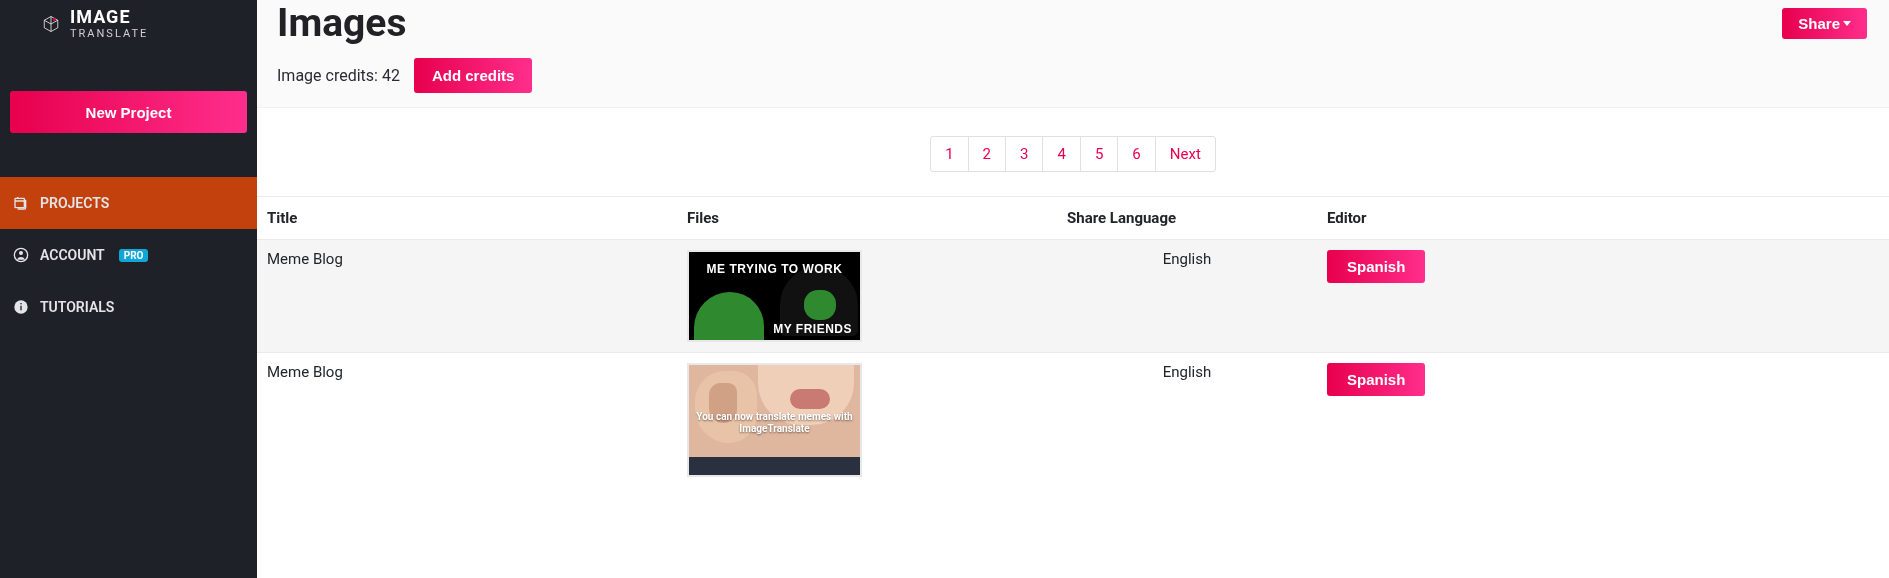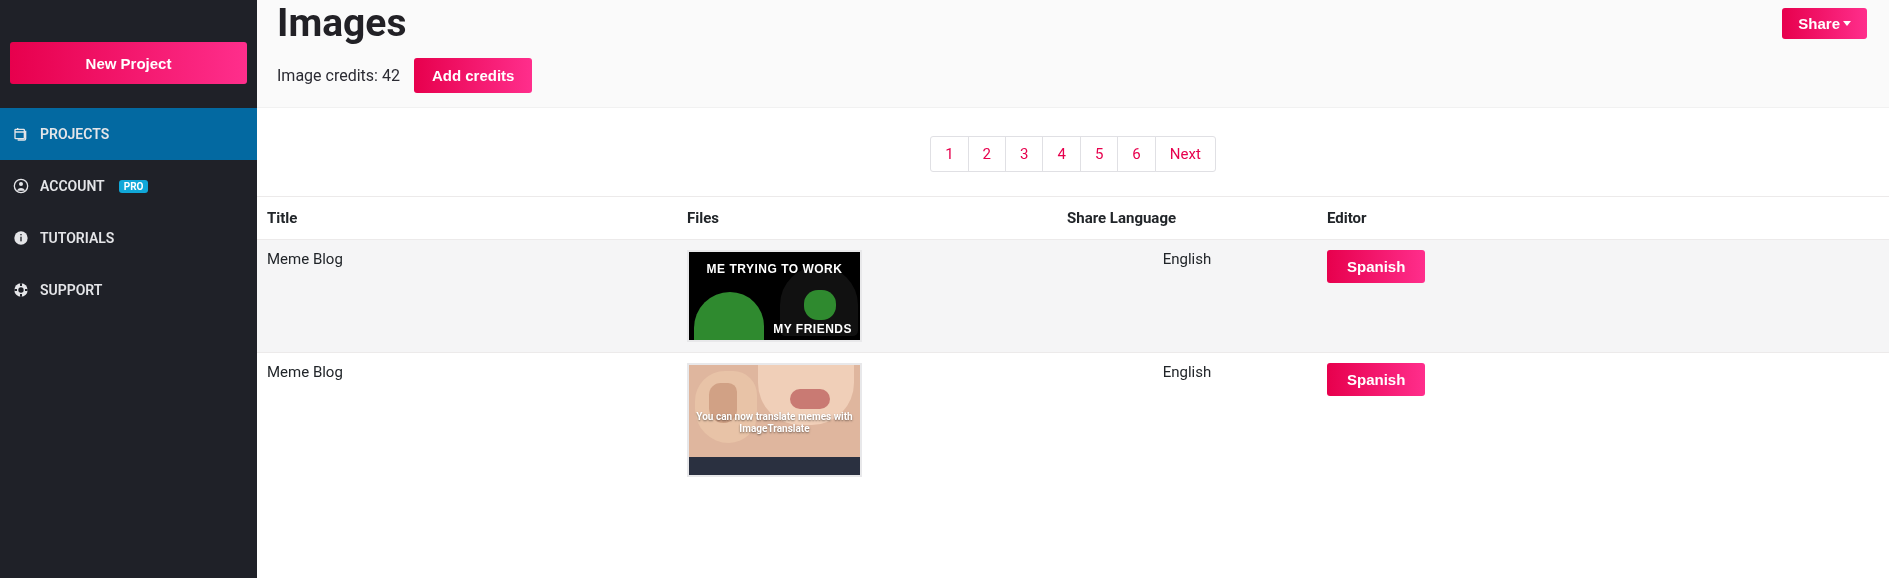--- a/index.html
+++ b/index.html
@@ -271,6 +271,21 @@
 <body>
 
 <aside class="sidebar">
+  <div class="logo-row">
+    <span class="nav-icon">
+      <svg width="36" height="36" viewBox="0 0 48 48">
+          <g stroke="#fff" stroke-width="2" fill="none">
+            <path d="M24 4 L42 14 L42 34 L24 44 L6 34 L6 14 Z"></path>
+            <path d="M24 4 L24 24 L42 14 M24 24 L6 14 M24 24 L24 44"></path>
+          </g>
+          <circle cx="33" cy="12" r="4" fill="#e7004d"></circle>
+        </svg>
+    </span>
+    <span class="logo-text">
+      <span class="logo-image-word">IMAGE</span>
+      <span class="logo-translate-word">TRANSLATE</span>
+    </span>
+  </div>
 
   <button class="new-project-btn">New Project</button>
 

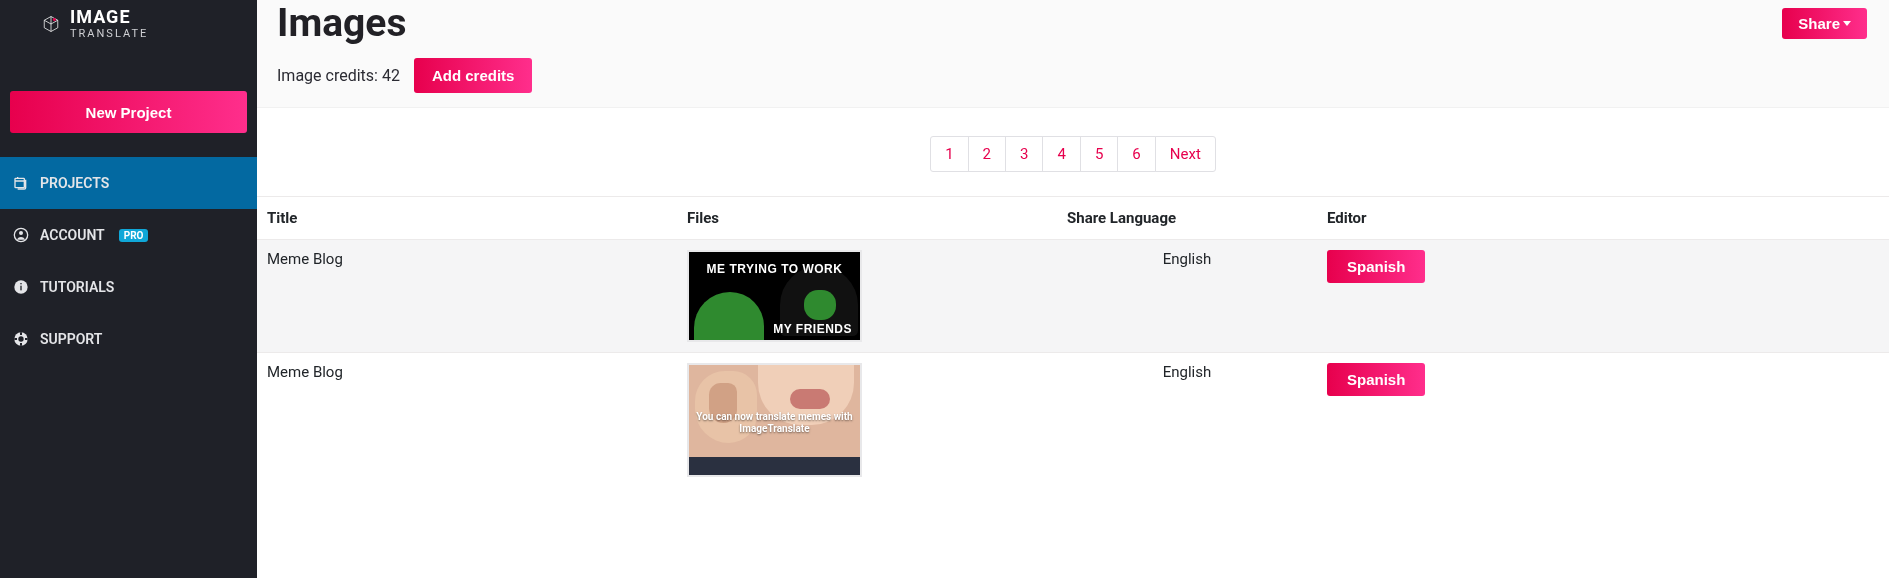--- a/index.html
+++ b/index.html
@@ -67,7 +67,8 @@
   cursor: pointer;
 }
 .nav-item.active {
-  background: #0369a1;
+  background: #c2410c;
+  margin-top: 20px;
 }
 .nav-icon {
   width: 18px; height: 18px;

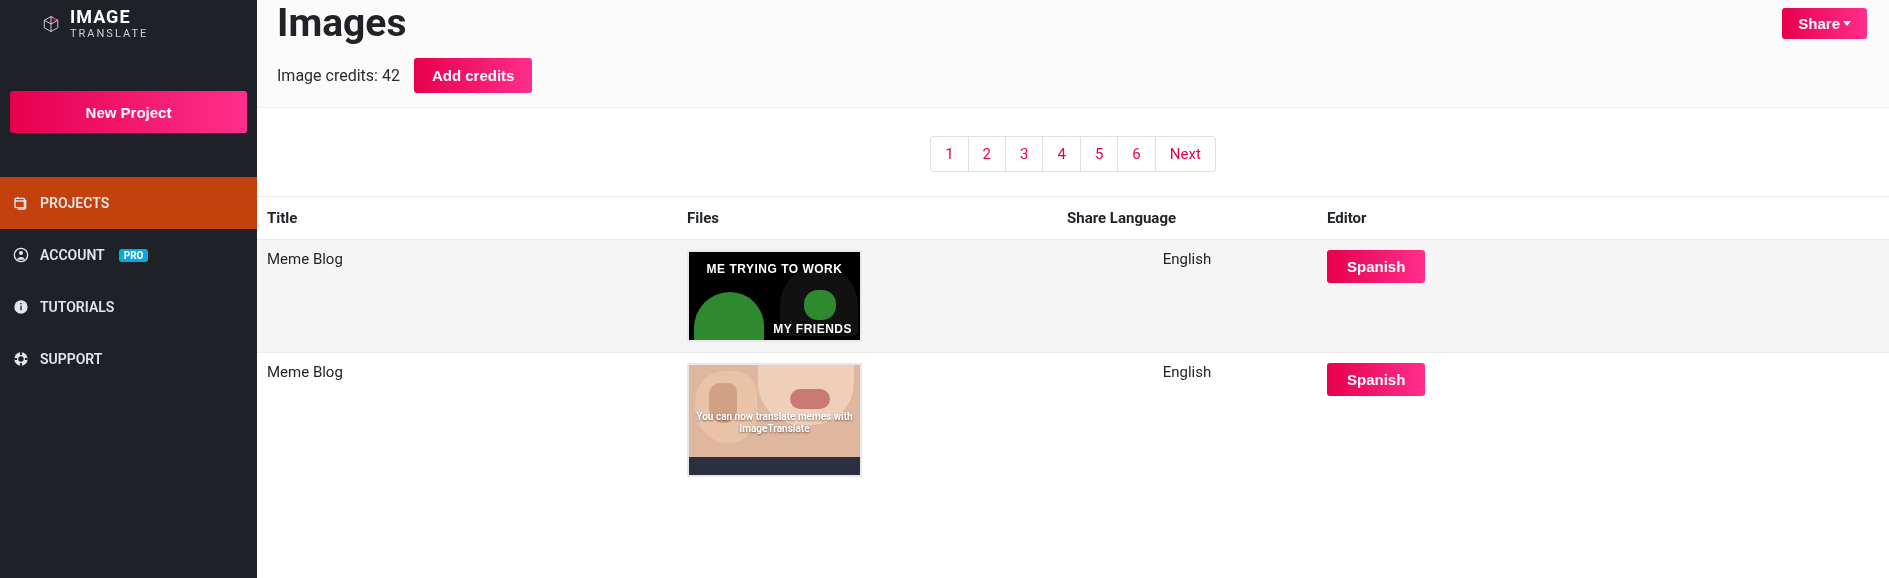--- a/index.html
+++ b/index.html
@@ -320,16 +320,6 @@
           </svg>
       </span>
       <span>TUTORIALS</span>
-    </li>
-    <li class="nav-item">
-      <span class="nav-icon">
-        <svg width="16" height="16" viewBox="0 0 24 24" fill="currentColor">
-            <circle cx="12" cy="12" r="10"></circle>
-            <circle cx="12" cy="12" r="4" fill="#1f2128"></circle>
-            <path d="M12 2v4M12 18v4M2 12h4M18 12h4" stroke="#1f2128" stroke-width="3"></path>
-          </svg>
-      </span>
-      <span>SUPPORT</span>
     </li>
   </ul>
 </aside>

